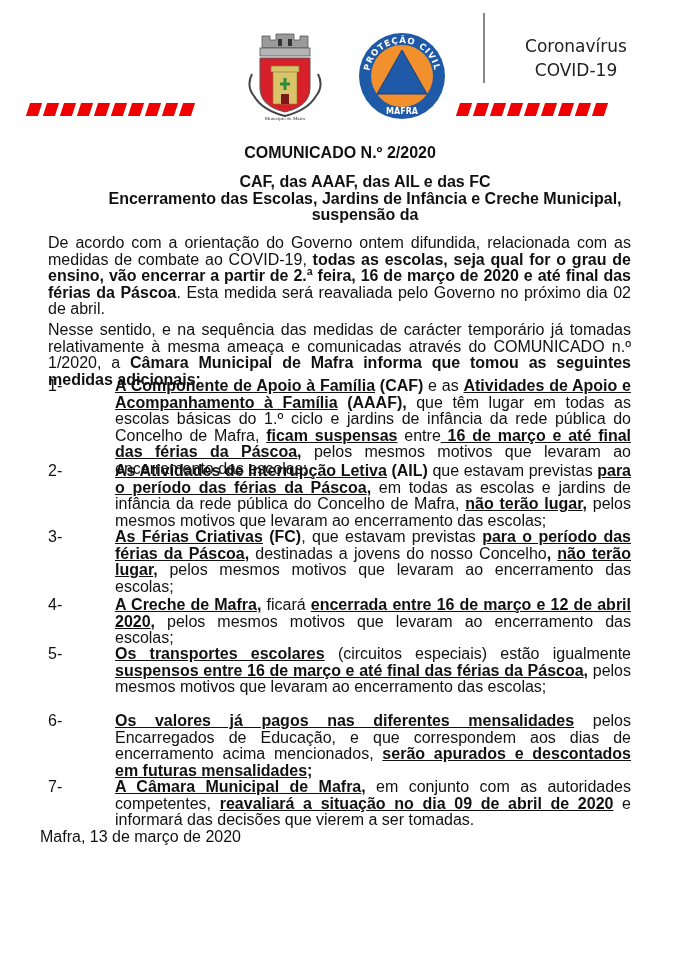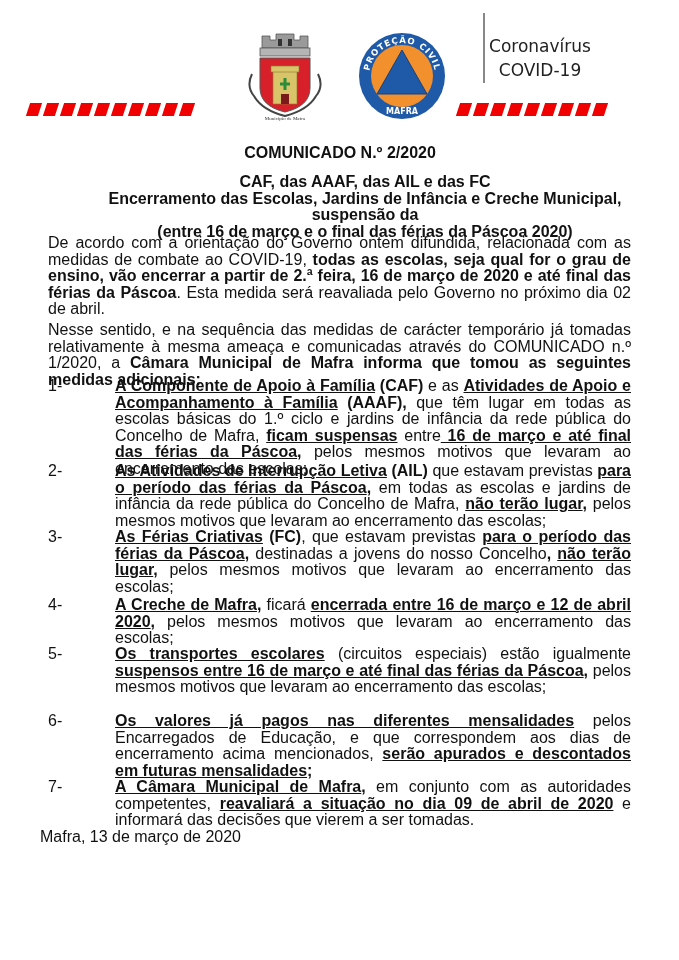--- a/index.html
+++ b/index.html
@@ -10,7 +10,7 @@
   .stripe { width:12px; height:13px; background:#f00000; transform:skewX(-18deg); }
   .vline { width:2px; background:#888; }
   .covid-title { font-family:"DejaVu Sans", sans-serif; font-size:17px; line-height:24px;
-                 text-align:center; color:#222; font-weight:normal; }
+                 text-align:center; color:#222; font-weight:normal;padding-left:36px; }
   .doc-text { font-size:16px; line-height:16.6px; text-align:justify; }
   .center { text-align:center; }
   b { font-weight:bold; }

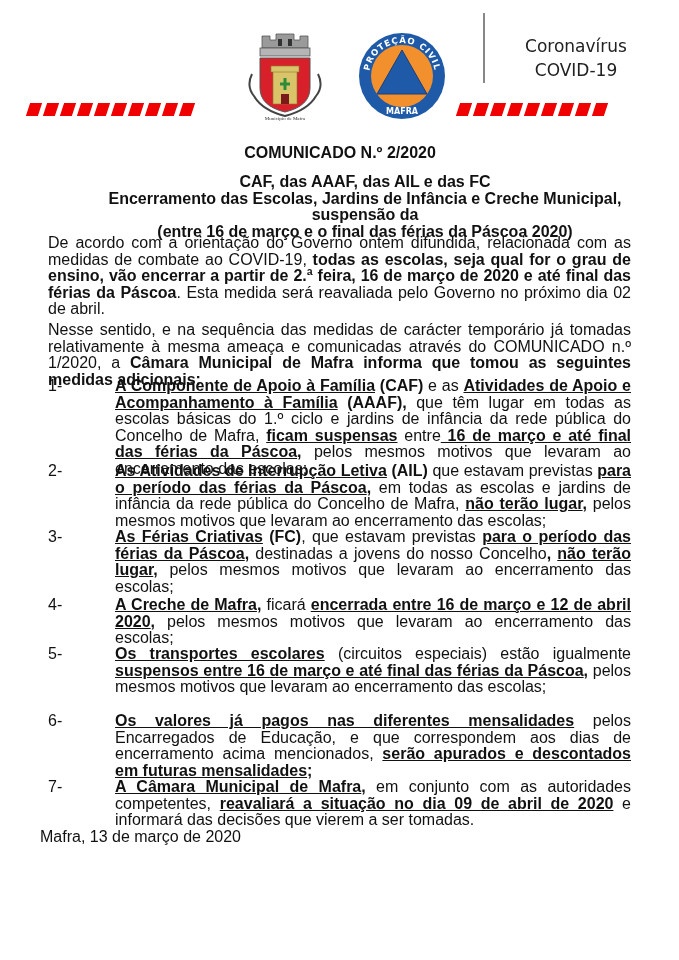--- a/index.html
+++ b/index.html
@@ -93,7 +93,7 @@
 <div class="abs doc-text center" style="left:90px; top:174px; width:550px;">
   <b><div>CAF, das AAAF, das AIL e das FC</div>
   <div>Encerramento das Escolas, Jardins de Infância e Creche Municipal, suspensão da</div>
-  <div>(entre 16 de março e o final das férias da Páscoa 2020)</div></b>
+  </b>
 </div>
 
 <div class="abs doc-text" style="left:48px; top:235px; width:583px;">

